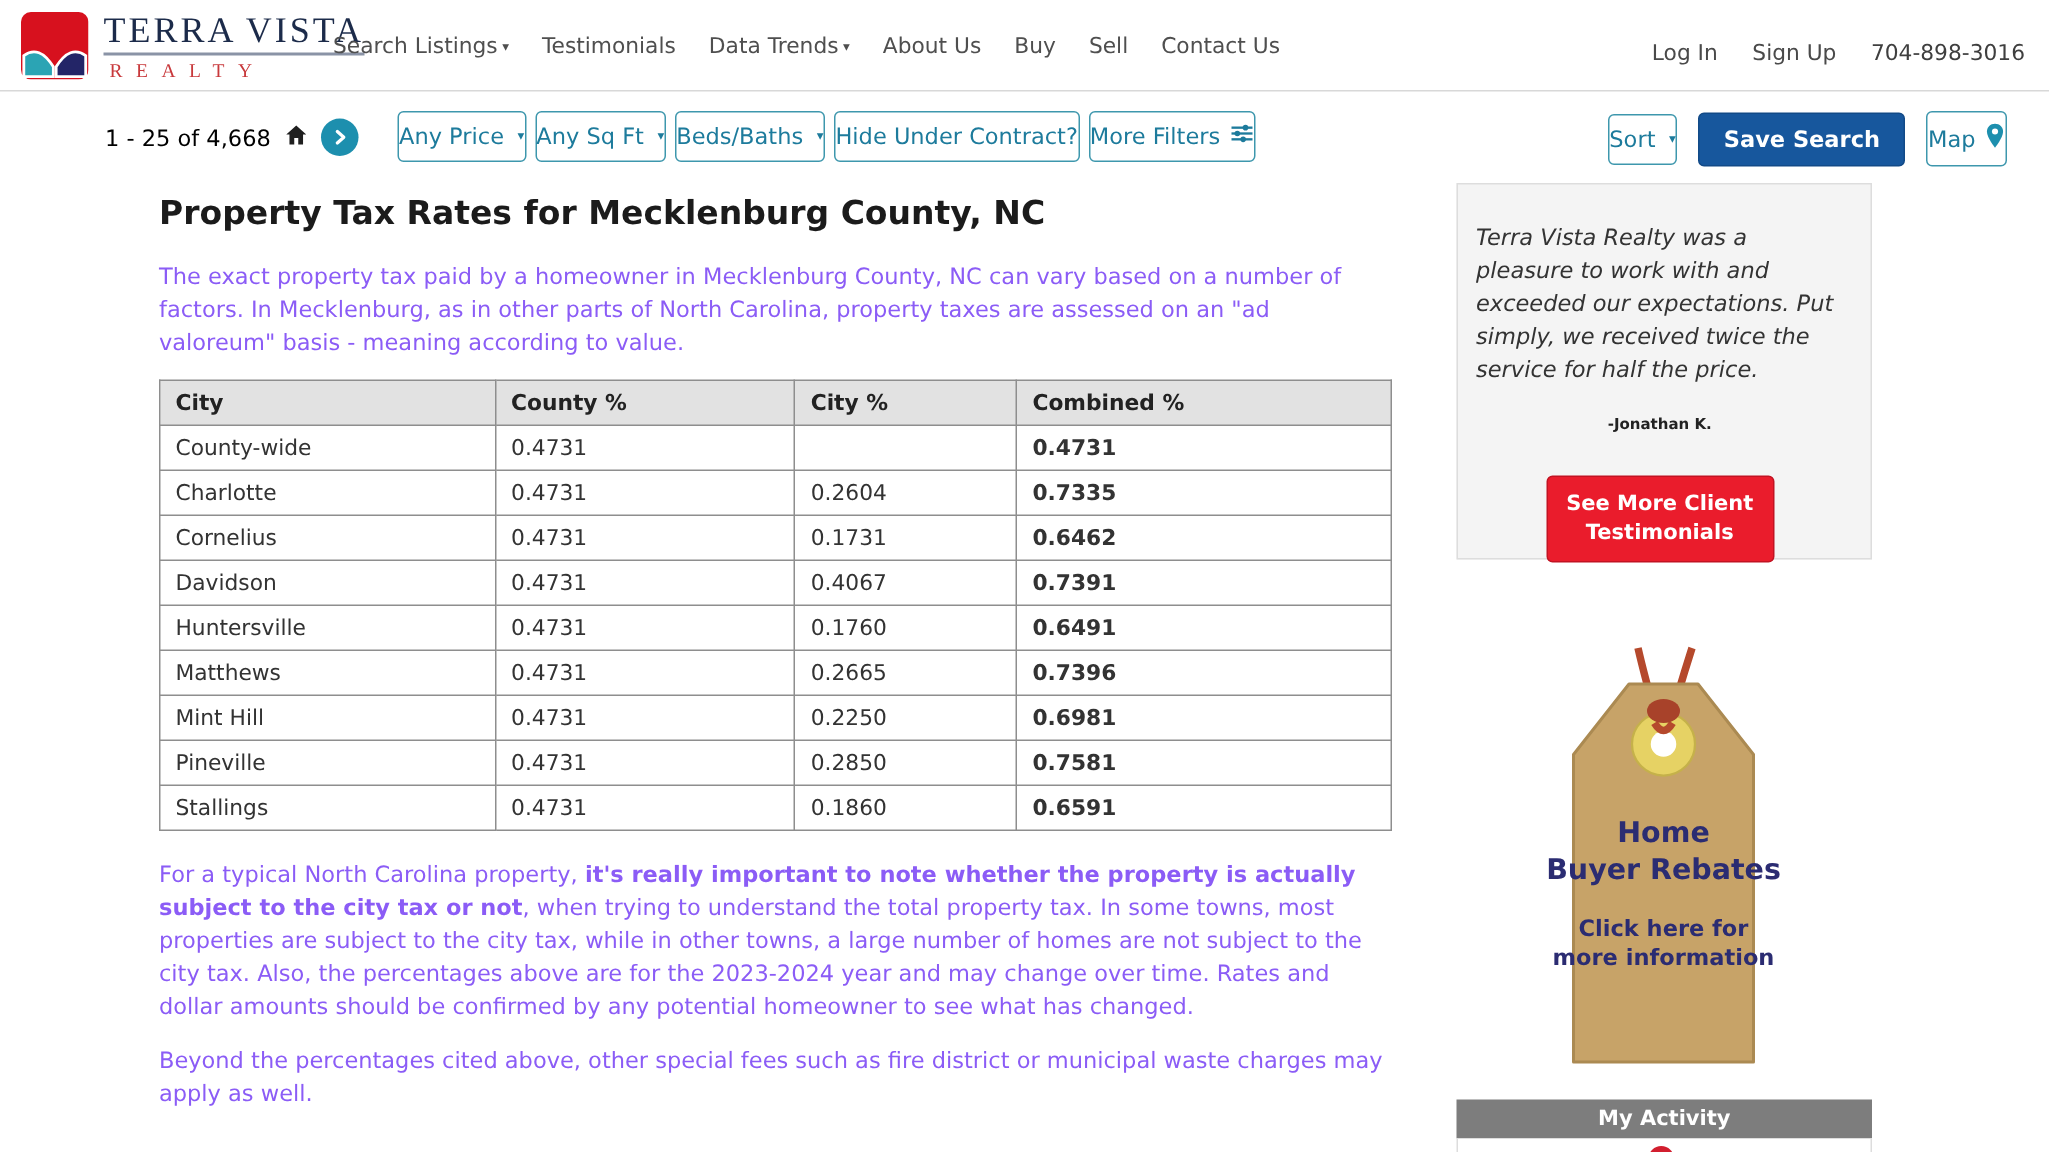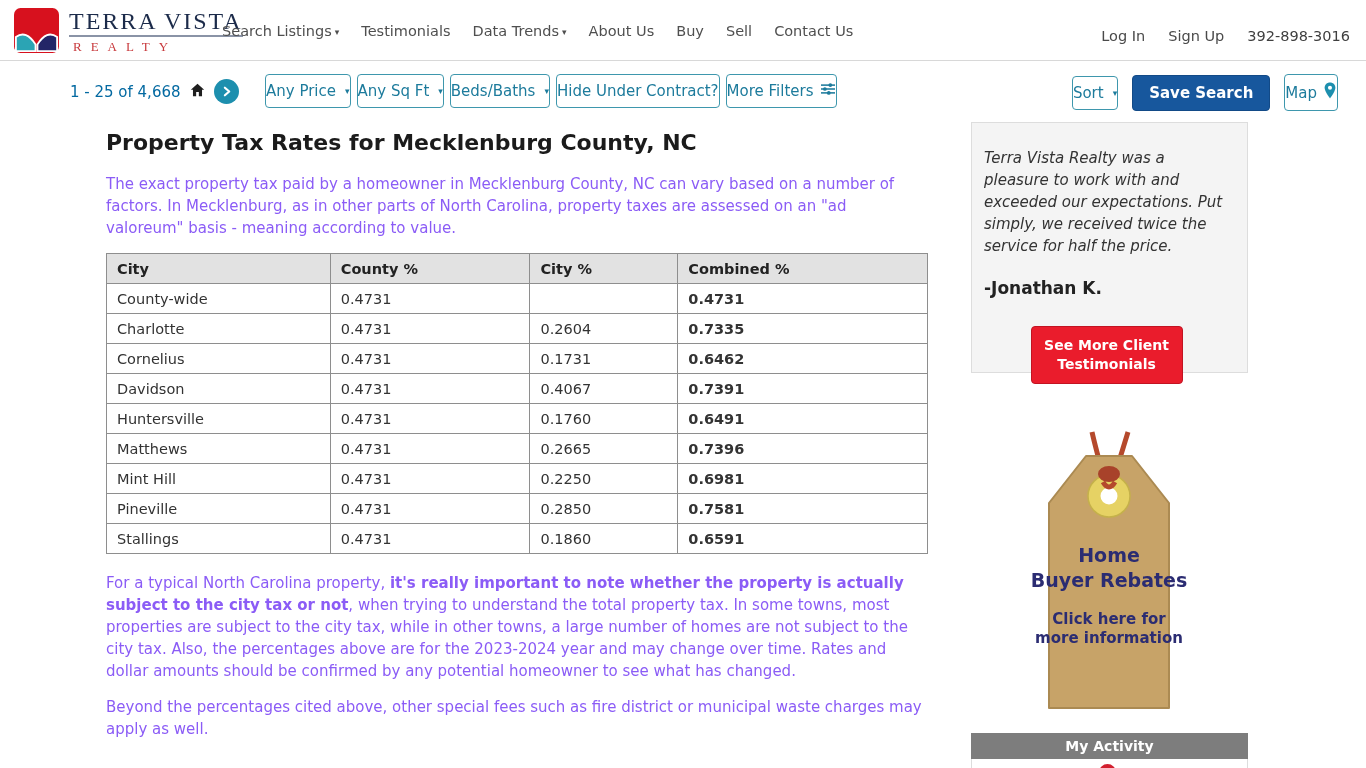--- a/index.html
+++ b/index.html
@@ -109,7 +109,7 @@
     <div class="nav-right">
       <span class="nav-item">Log In</span>
       <span class="nav-item">Sign Up</span>
-      <span class="phone">392-898-3016</span>
+      <span class="phone">704-898-3016</span>
     </div>
   </div>
 

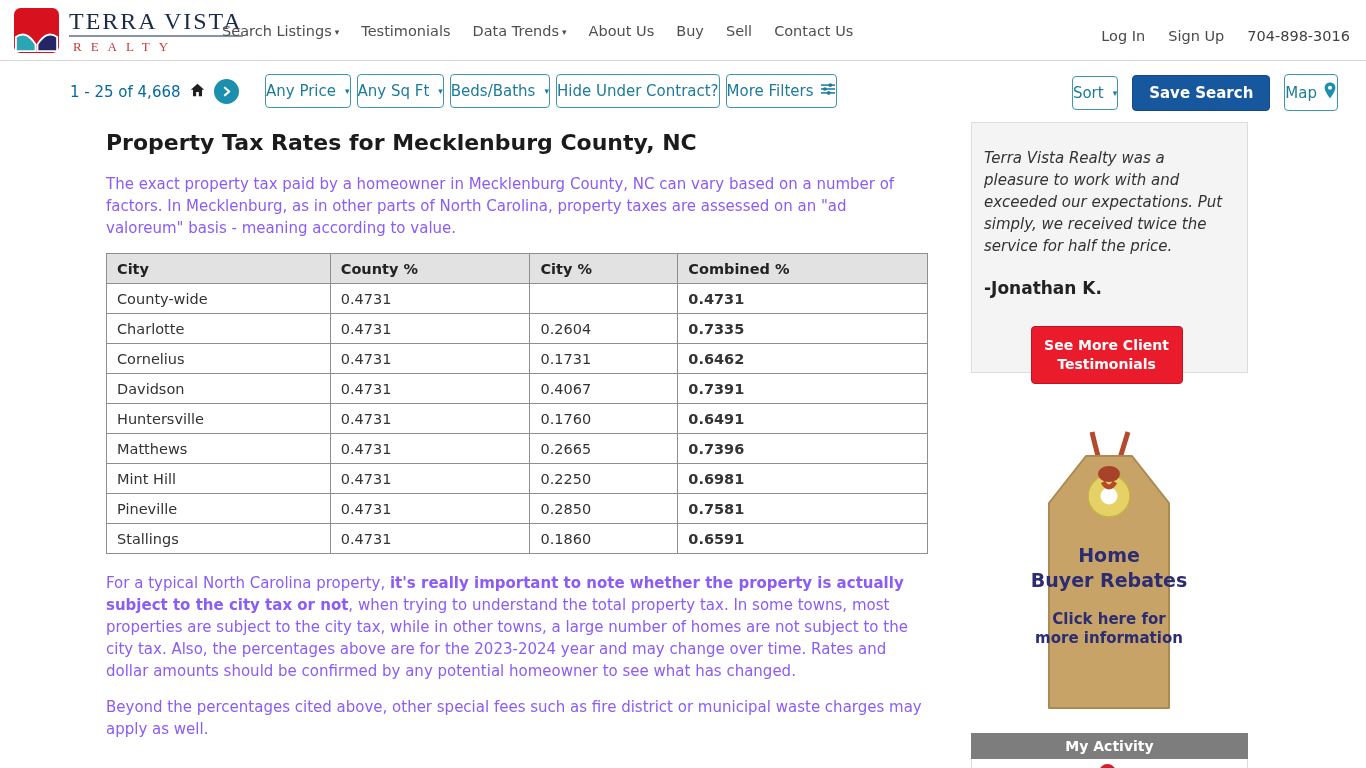--- a/index.html
+++ b/index.html
@@ -28,7 +28,7 @@
   
   .filterbar { position:absolute; left:0; top:61px; width:1366px; height:52px; }
   .results { position:absolute; left:70px; top:18px; display:flex; align-items:center; gap:8px;
-             font-size:15px; color:#0369a1; }
+             font-size:15px; color:#000000; }
   .next-btn { width:25px; height:25px; border-radius:50%; background:#1d8fae; border:none;
               display:flex; align-items:center; justify-content:center; cursor:pointer; }
   .filters { position:absolute; left:265px; top:13px; display:flex; gap:6px; }

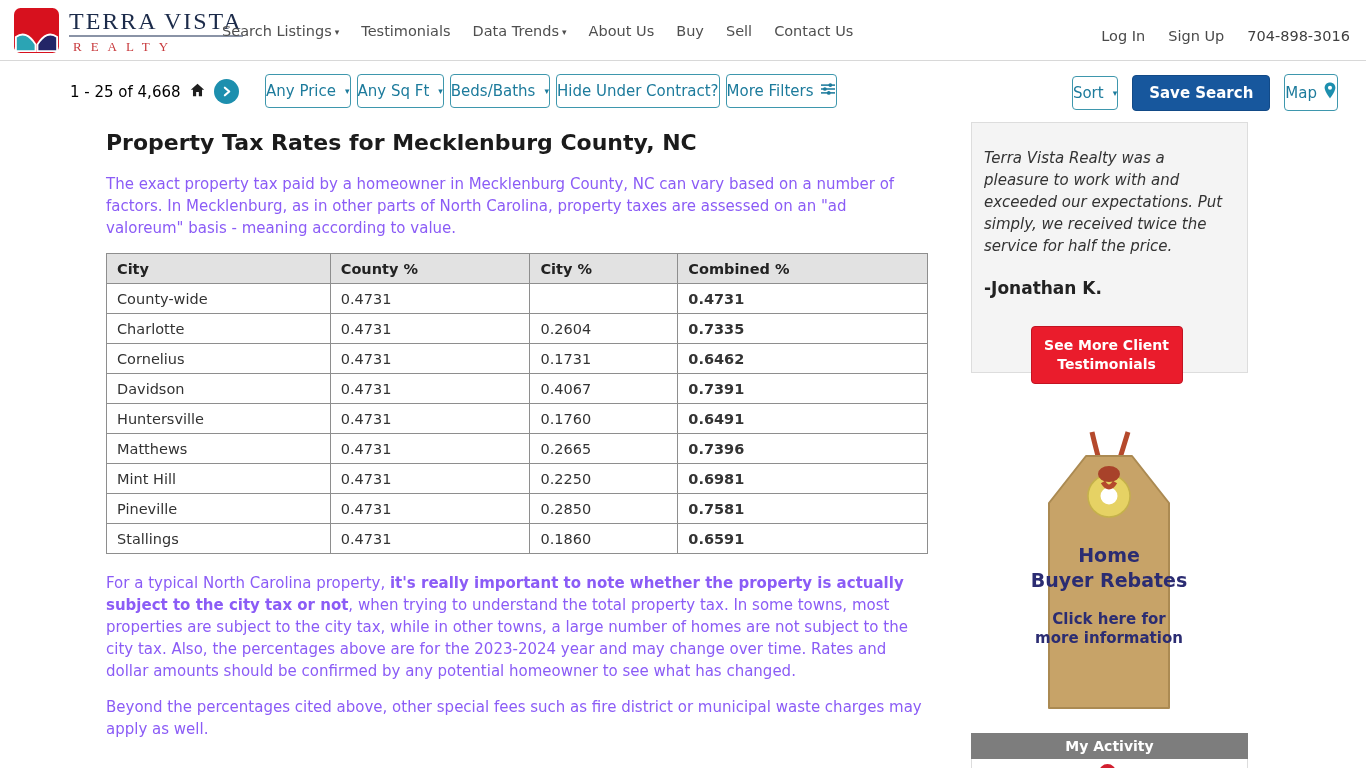--- a/index.html
+++ b/index.html
@@ -58,7 +58,7 @@
   .testimonial { position:absolute; left:0; top:0; width:277px; height:251px;
                  background:#f4f4f4; border:1px solid #ddd; padding:24px 18px 0 12px; }
   .quote { font-size:15px; font-style:italic; color:#333; line-height:22px; }
-  .author { font-size:17px; font-weight:bold; color:#222; margin-top:21px; }
+  .author { font-size:10px; font-weight:bold; color:#222; margin-top:21px;text-align:center; }
   .testi-btn { display:block; margin:28px auto 0 auto; background:#ea1c2c; color:#fff;
                font-weight:bold; font-size:14px; border:1px solid #c21322; border-radius:4px;
                padding:9px 12px; width:152px; line-height:1.35; cursor:pointer; text-align:center;

